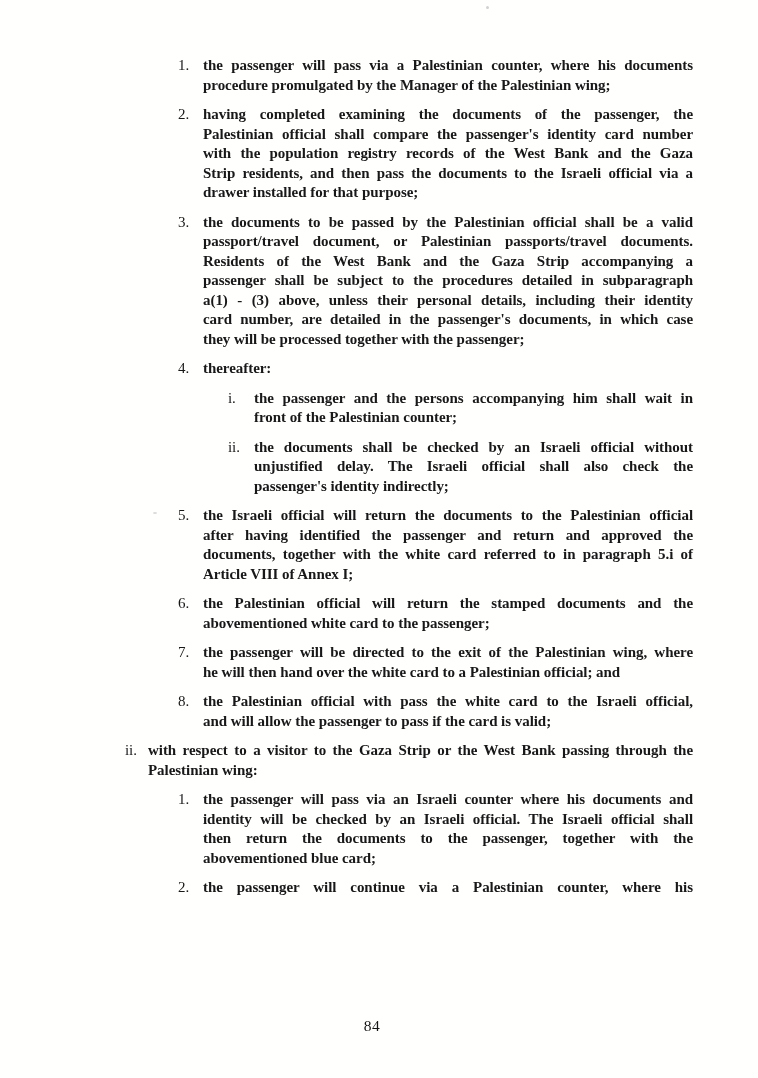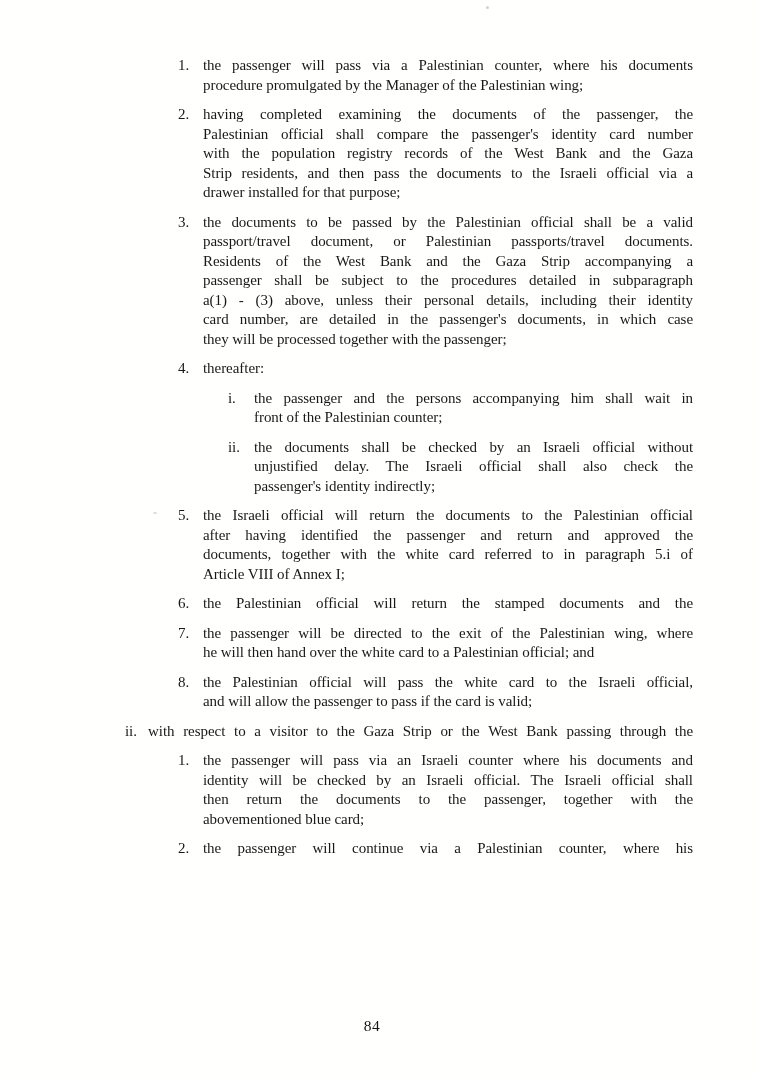--- a/index.html
+++ b/index.html
@@ -27,6 +27,7 @@
     text-align:justify;
     text-align-last:justify;
     white-space:nowrap;
+    font-weight:bold;
   }
   .endline{text-align-last:left;}
   .pagenum{

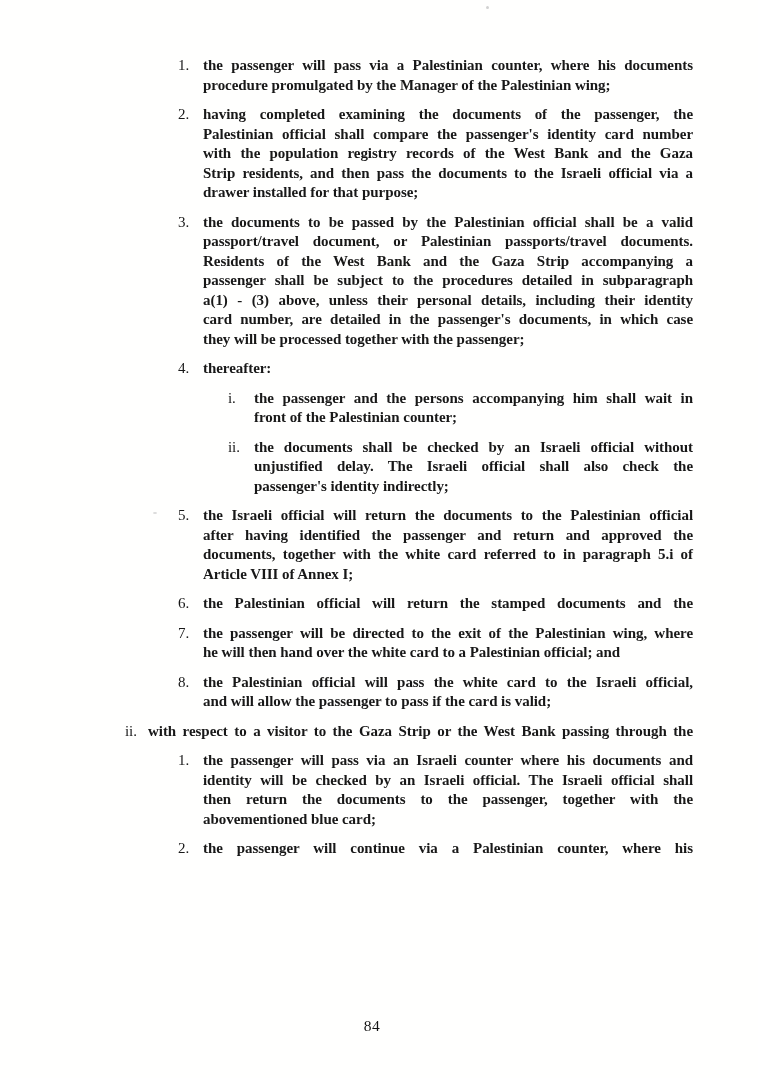--- a/index.html
+++ b/index.html
@@ -102,6 +102,7 @@
     <div class="blk l2">
       <span class="marker">6.</span>
       <div class="line">the Palestinian official will return the stamped documents and the</div>
+      <div class="line endline">abovementioned white card to the passenger;</div>
     </div>
 
     <div class="blk l2">

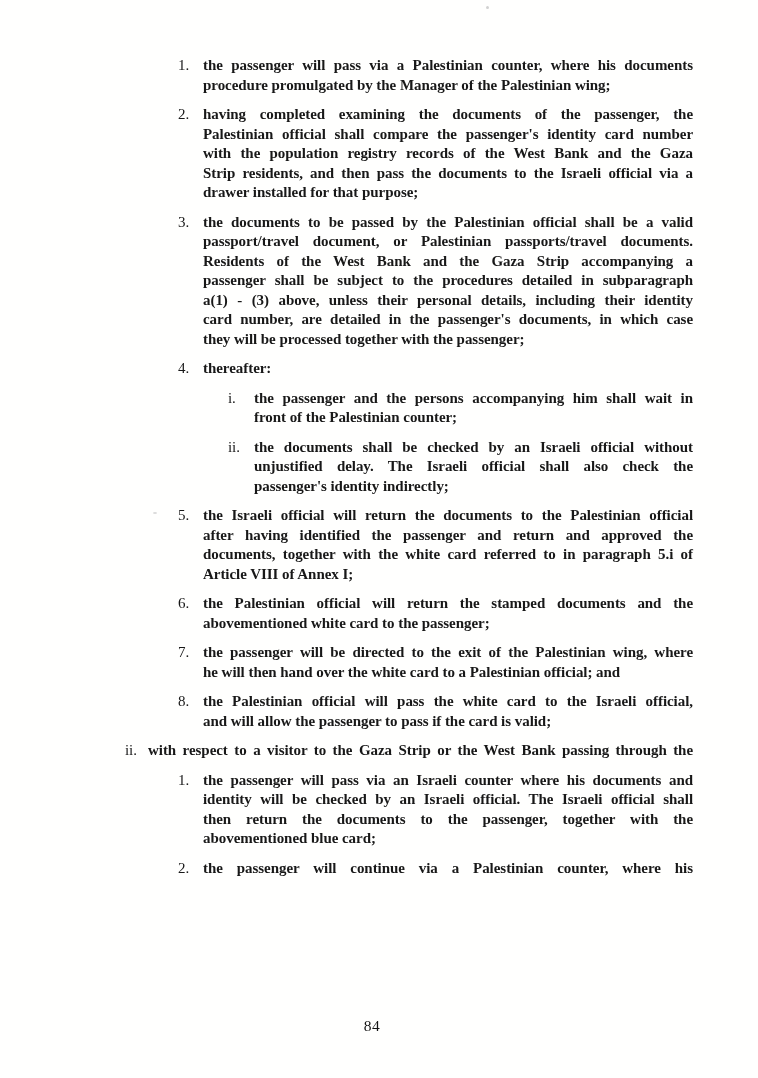--- a/index.html
+++ b/index.html
@@ -113,7 +113,7 @@
 
     <div class="blk l2">
       <span class="marker">8.</span>
-      <div class="line">the Palestinian official will pass the white card to the Israeli official,</div>
+      <div class="line">the Palestinian official with pass the white card to the Israeli official,</div>
       <div class="line endline">and will allow the passenger to pass if the card is valid;</div>
     </div>
 

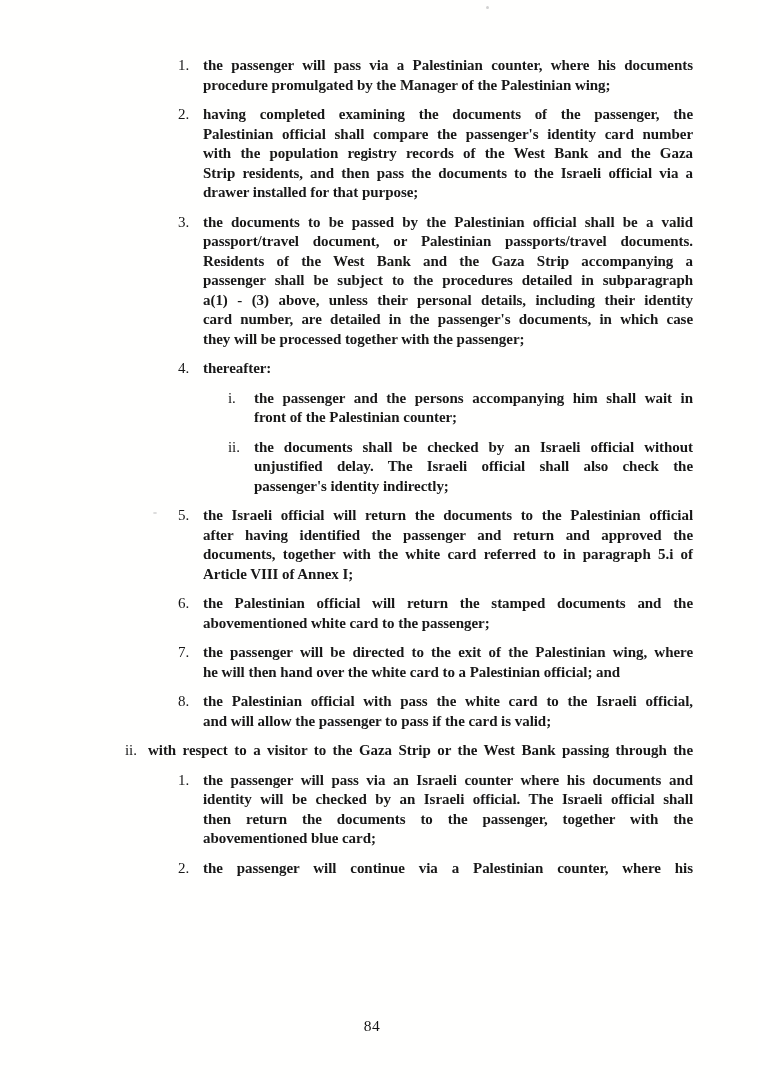--- a/index.html
+++ b/index.html
@@ -120,6 +120,7 @@
     <div class="blk l1">
       <span class="marker">ii.</span>
       <div class="line">with respect to a visitor to the Gaza Strip or the West Bank passing through the</div>
+      <div class="line endline">Palestinian wing:</div>
     </div>
 
     <div class="blk l2">

